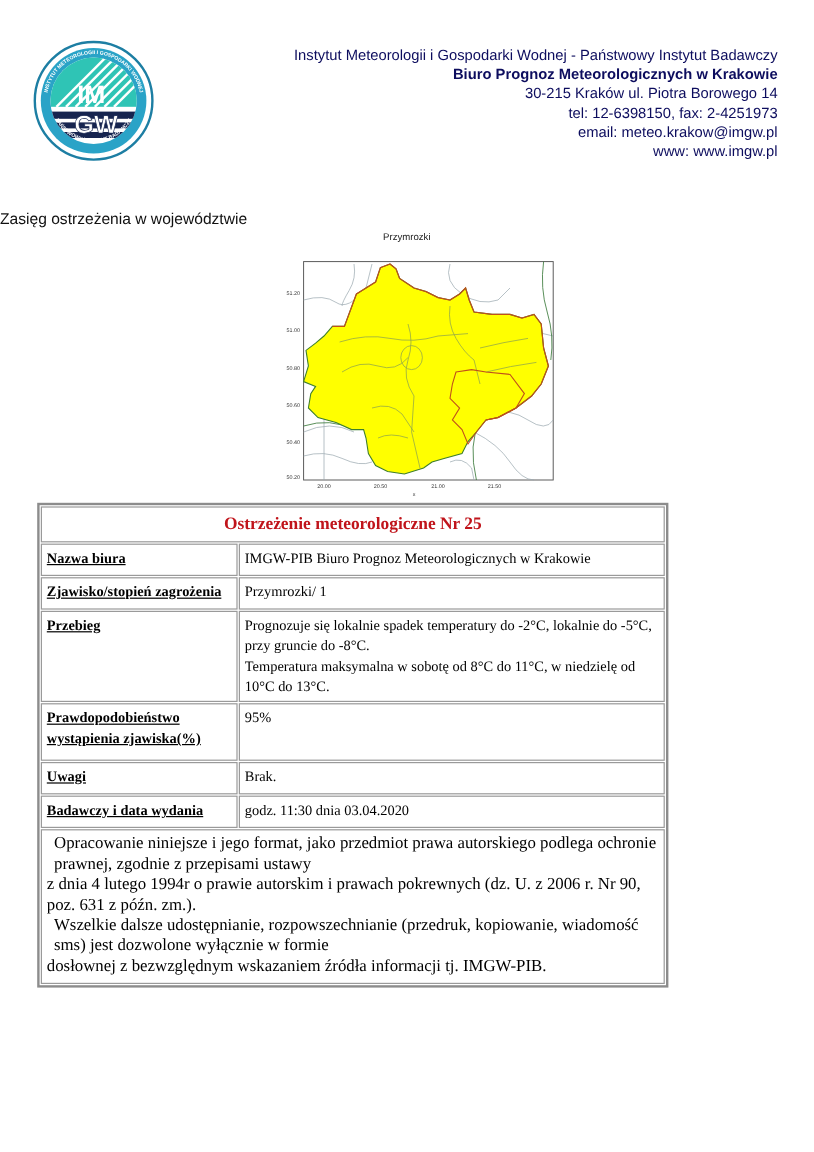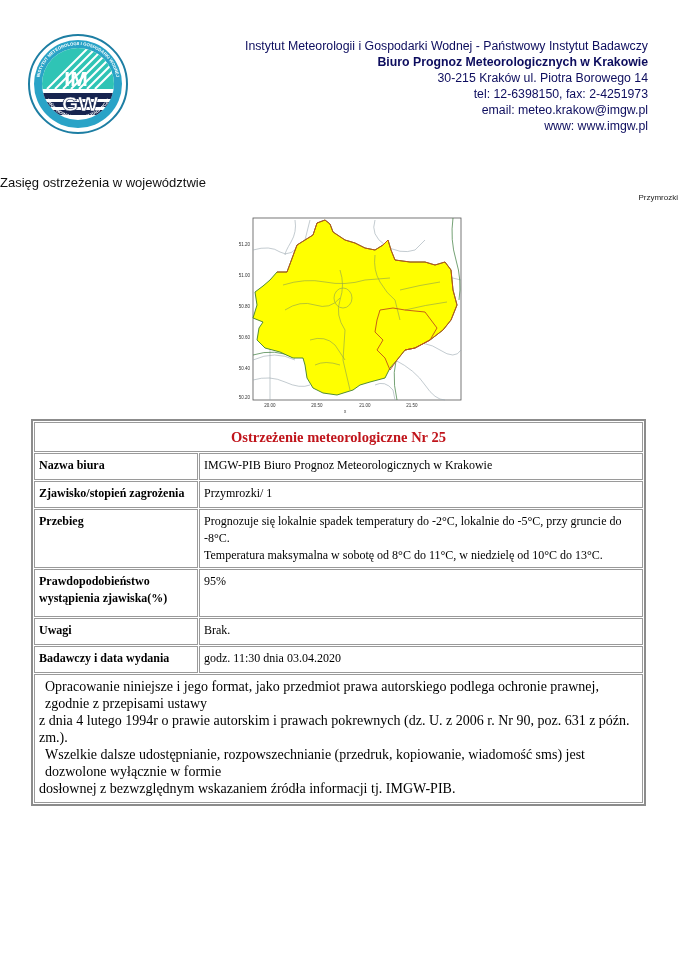--- a/index.html
+++ b/index.html
@@ -12,7 +12,7 @@
   .header .bold { font-weight: bold; }
 
   .section-title { position: absolute; left: 0; width: 678px; top: 163px; text-align: left; font-size: 13px; color: #111; margin-top: 12px; }
-  .map-title { position: absolute; left: 0; width: 678px; top: 193px; text-align: right; font-size: 8px; color: #222; }
+  .map-title { position: absolute; left: 0; width: 678px; top: 193px; text-align: center; font-size: 8px; color: #222; }
 
   .map-wrap { position: absolute; left: 225px; top: 210px; width: 240px; height: 210px; }
   .map-wrap svg { display: block; }

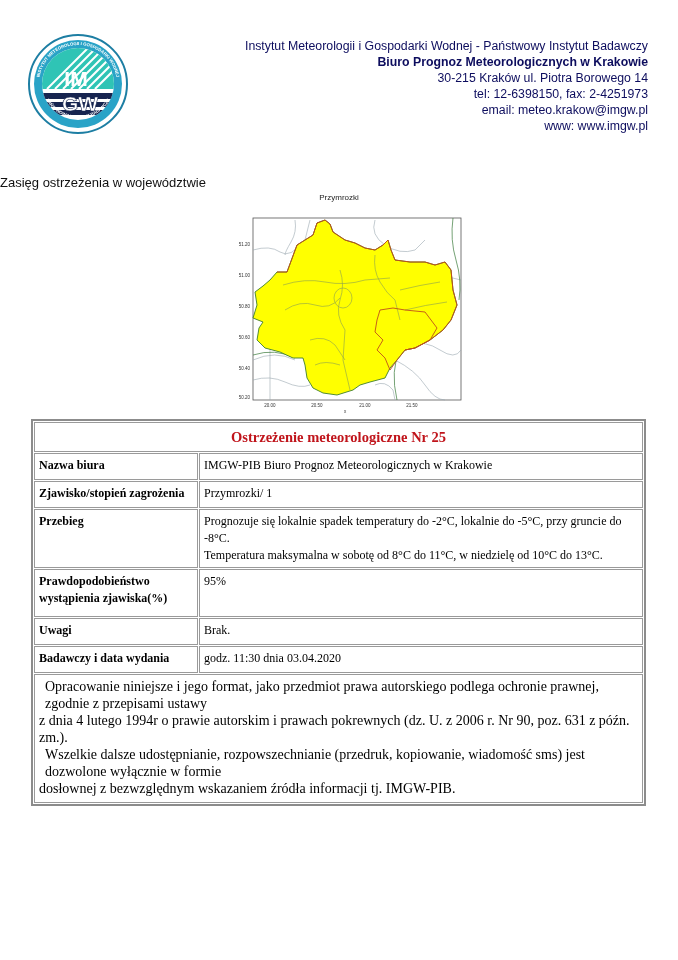--- a/index.html
+++ b/index.html
@@ -17,7 +17,7 @@
   .map-wrap { position: absolute; left: 225px; top: 210px; width: 240px; height: 210px; }
   .map-wrap svg { display: block; }
 
-  .warning-table { position: absolute; left: 31px; top: 419px; width: 615px; border-collapse: separate; border-spacing: 1px; border: 2px solid #8c8c8c; font-family: "Liberation Serif", serif; font-size: 12px; color: #000; }
+  .warning-table { position: absolute; left: 31px; top: 419px; width: 526px; border-collapse: separate; border-spacing: 1px; border: 2px solid #8c8c8c; font-family: "Liberation Serif", serif; font-size: 12px; color: #000; }
   .warning-table td { border: 1px solid #9a9a9a; padding: 3px 4px; vertical-align: top; line-height: 17px; }
   .warning-table td.label { font-weight: bold; width: 154px; }
   .warning-table .title-cell { text-align: center; color: #c0141b; font-weight: bold; font-size: 14.5px; padding: 6px 4px 5px 4px; }

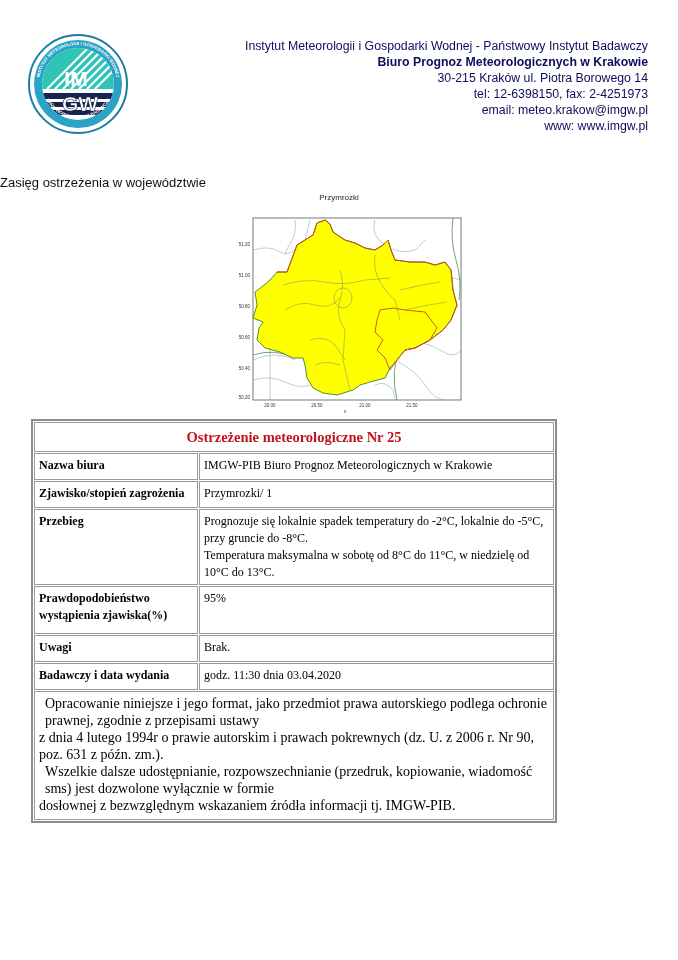--- a/index.html
+++ b/index.html
@@ -19,7 +19,7 @@
 
   .warning-table { position: absolute; left: 31px; top: 419px; width: 526px; border-collapse: separate; border-spacing: 1px; border: 2px solid #8c8c8c; font-family: "Liberation Serif", serif; font-size: 12px; color: #000; }
   .warning-table td { border: 1px solid #9a9a9a; padding: 3px 4px; vertical-align: top; line-height: 17px; }
-  .warning-table td.label { font-weight: bold; width: 154px; }
+  .warning-table td.label { font-weight: bold; width: 154px; text-decoration: underline; }
   .warning-table .title-cell { text-align: center; color: #c0141b; font-weight: bold; font-size: 14.5px; padding: 6px 4px 5px 4px; }
   .warning-table .row-base td { height: 19px; }
   .warning-table .row-tall td { height: 40px; }

